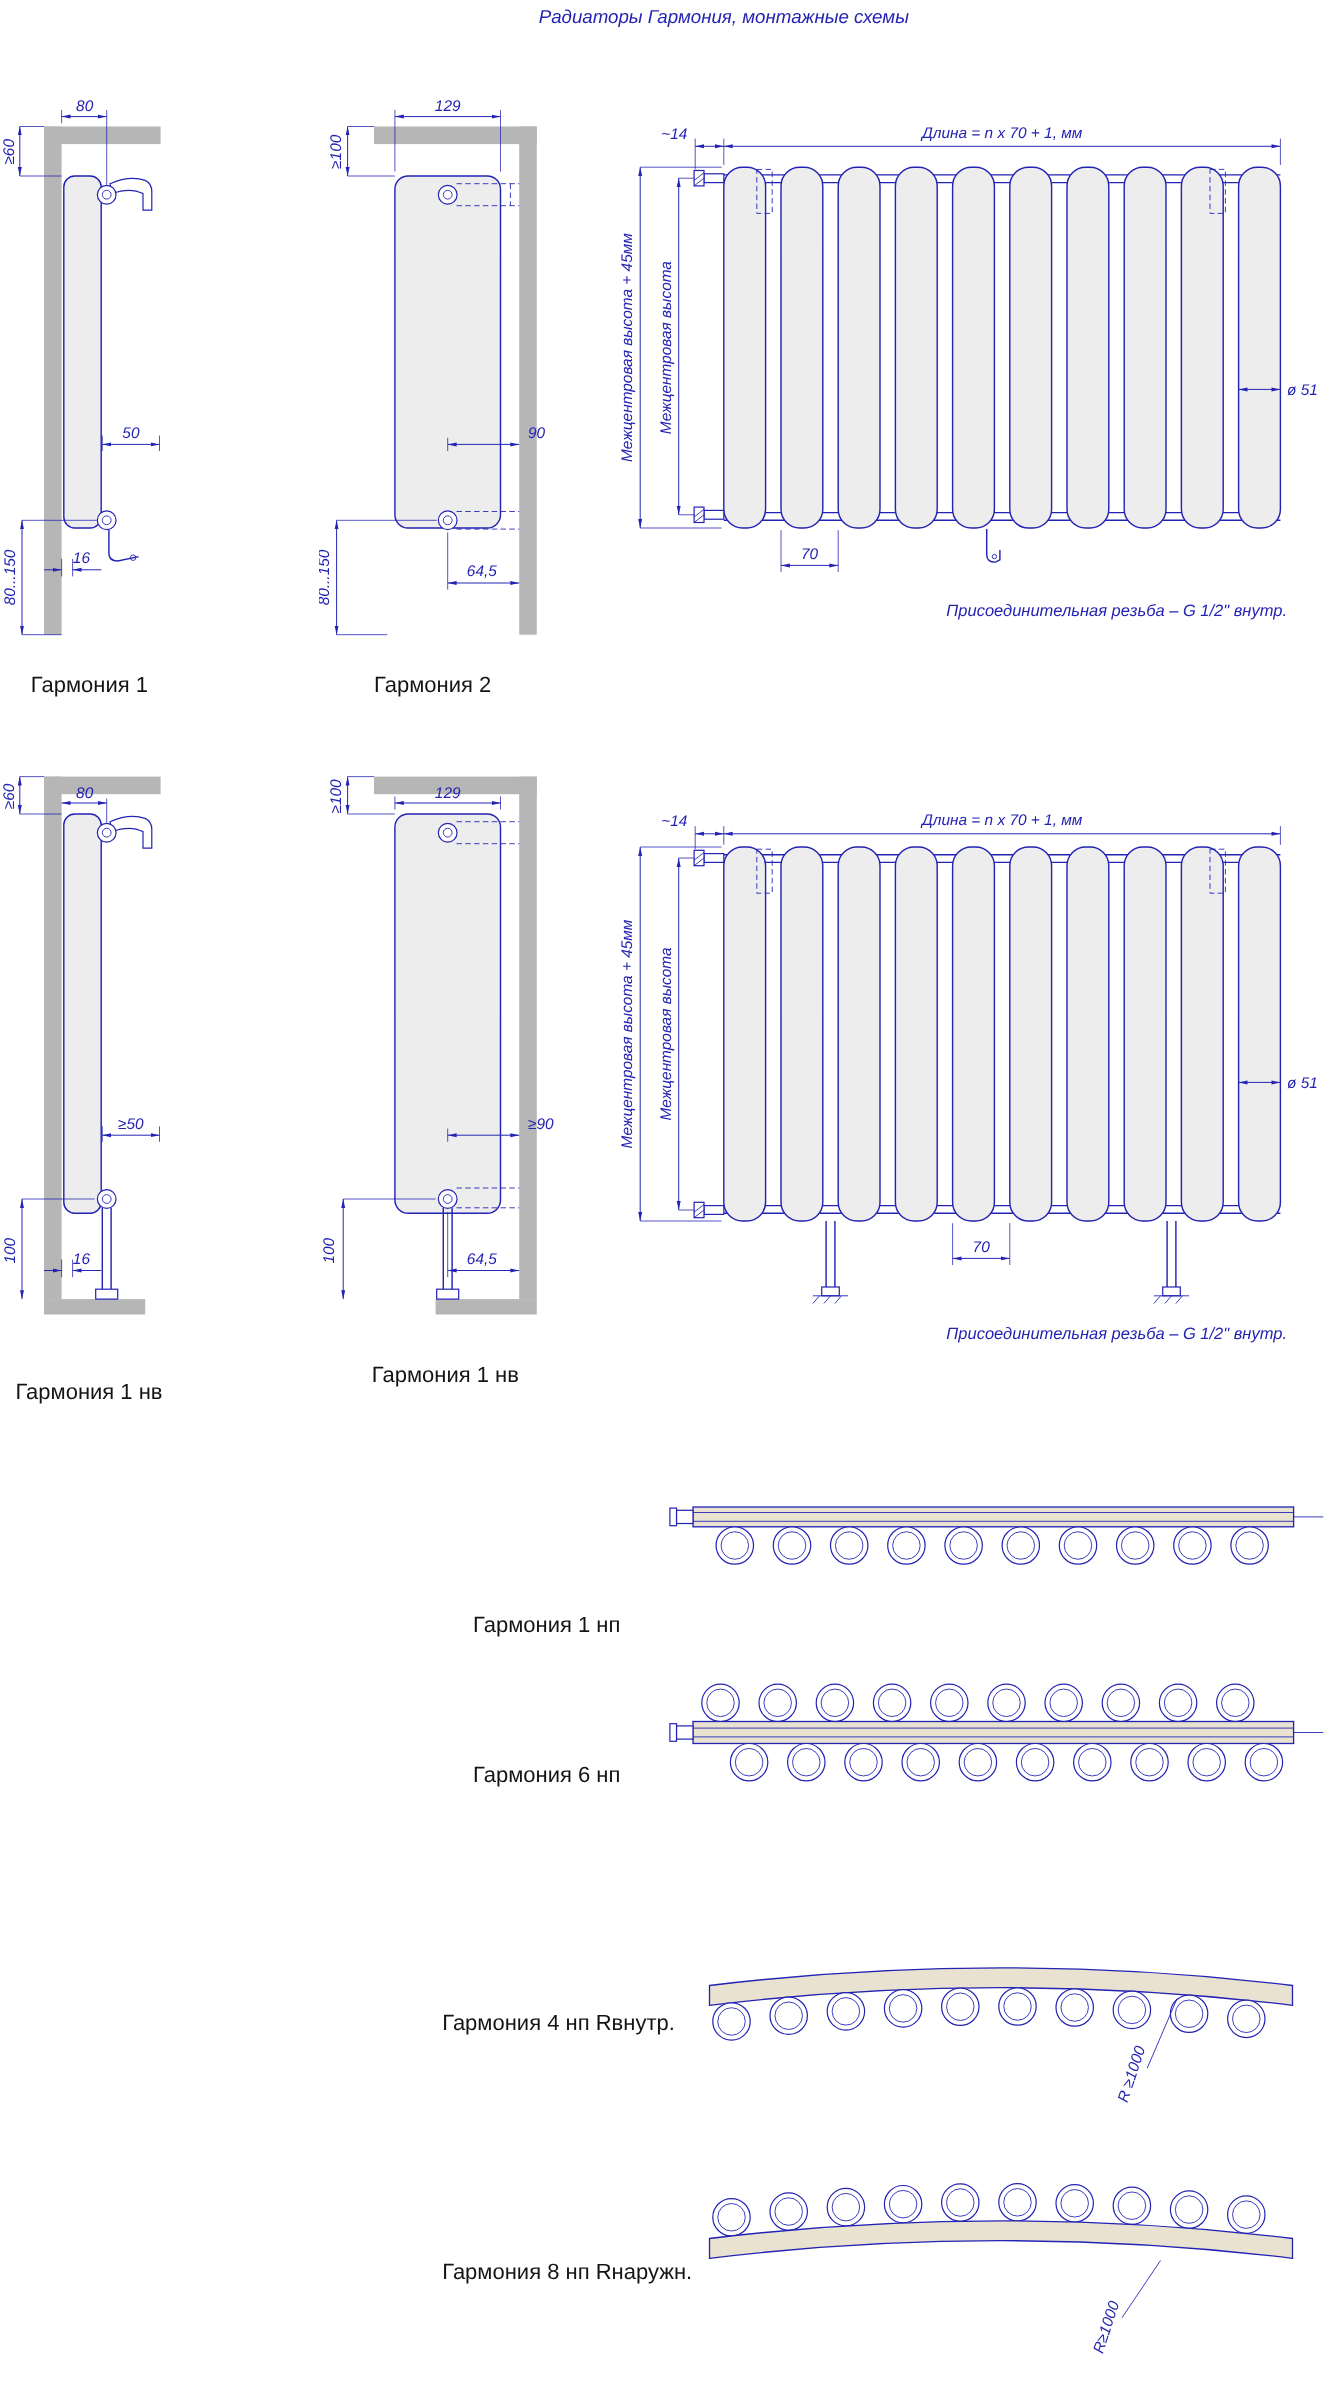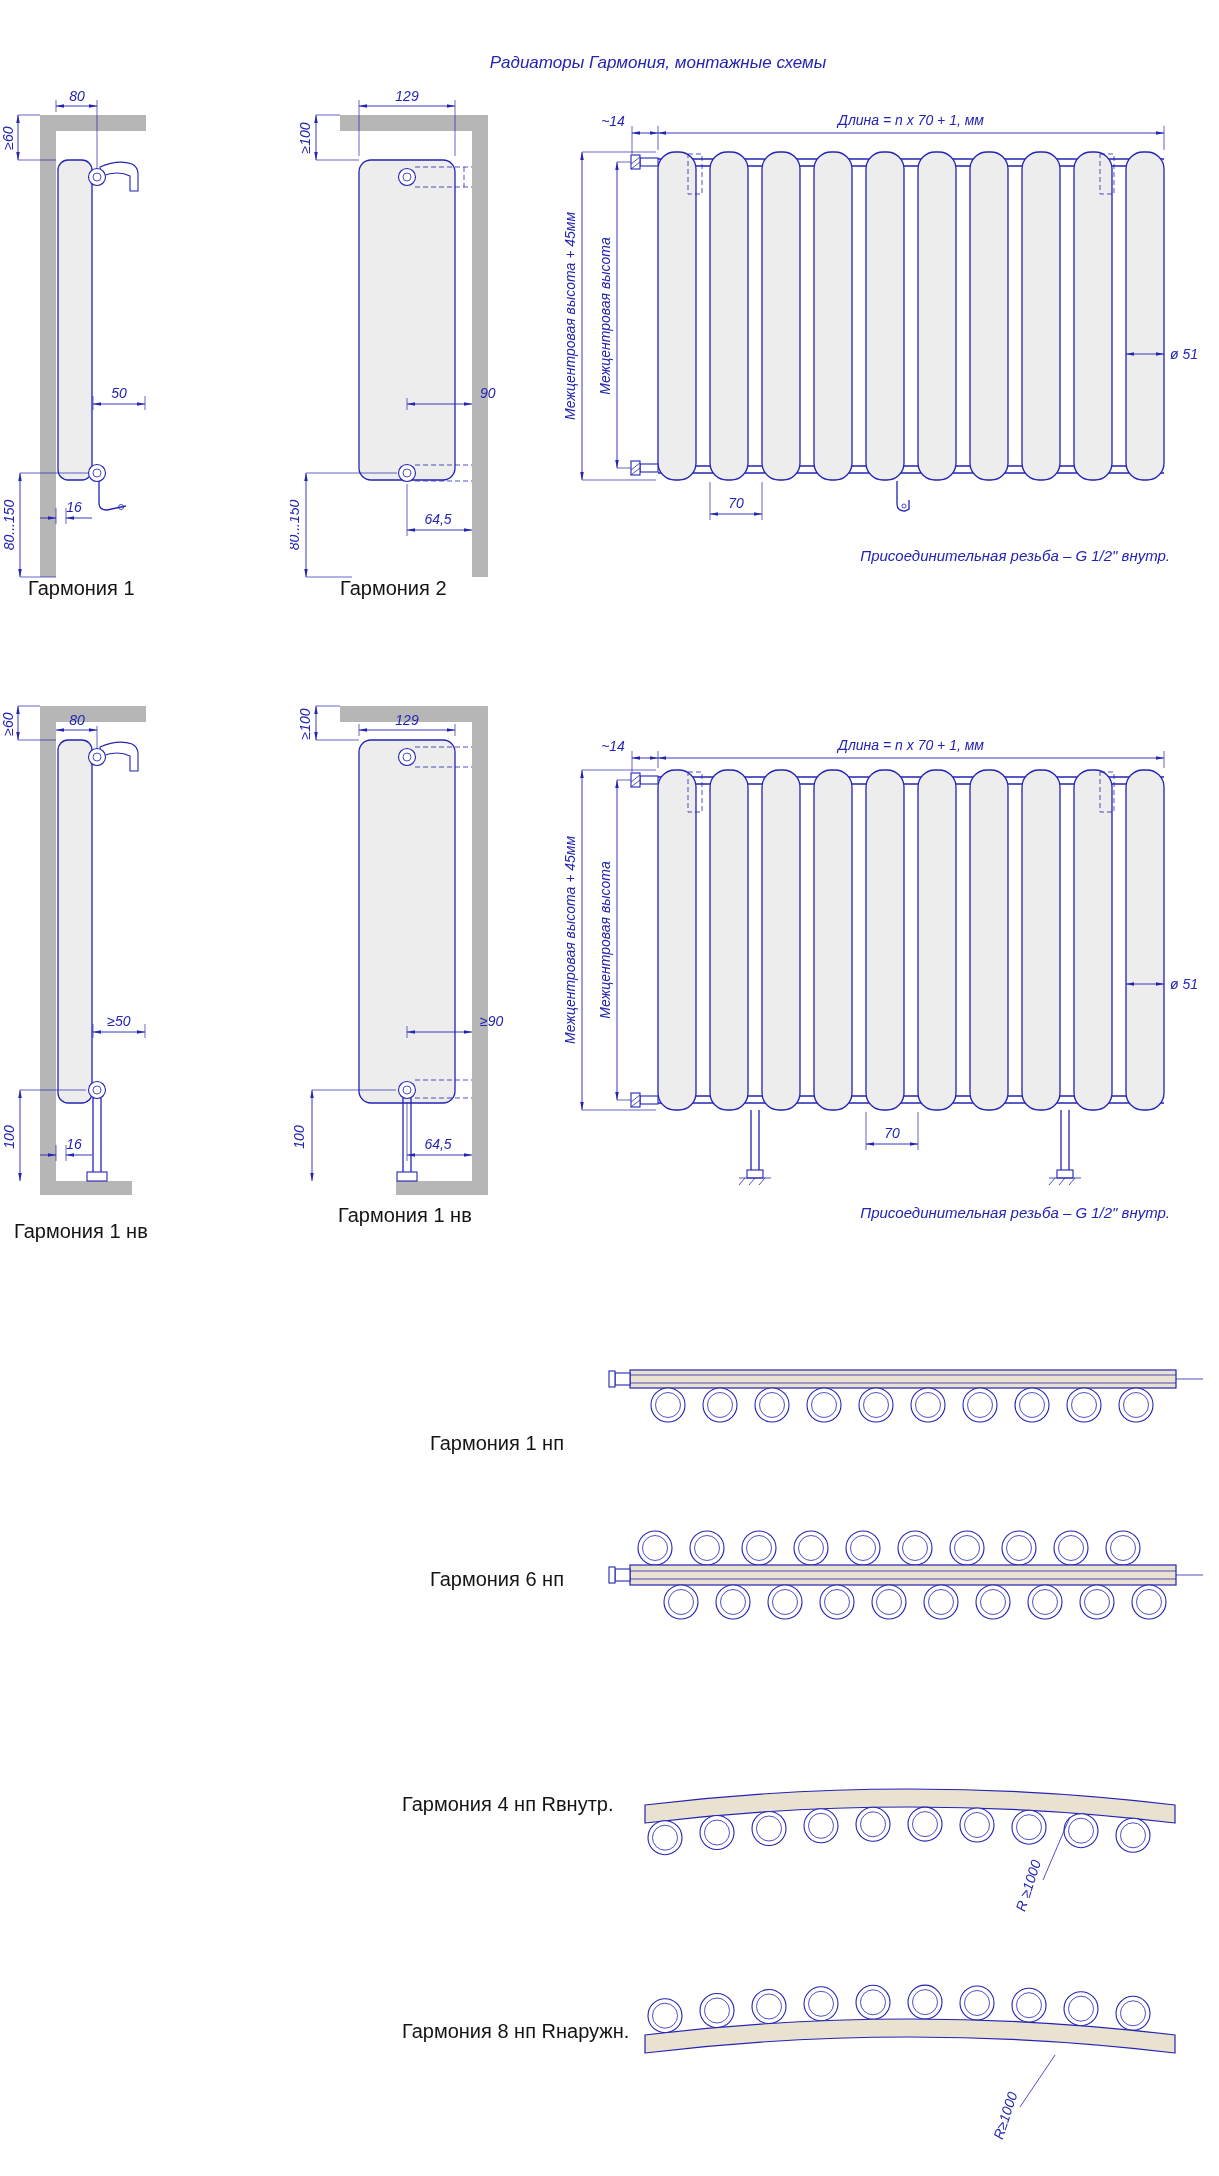--- a/index.html
+++ b/index.html
@@ -7,7 +7,7 @@
         font-family:"Liberation Sans",sans-serif;}
   .abs{position:absolute;}
   .title{position:absolute;left:98px;top:6px;width:1120px;text-align:center;
-         font:italic 17px "Liberation Sans",sans-serif;color:#2323b4;margin-top:47px;}
+         font:italic 17px "Liberation Sans",sans-serif;color:#2323b4;}
   .lbl{position:absolute;font:normal 20px "Liberation Sans",sans-serif;color:#141414;white-space:nowrap;}
   .note{position:absolute;font:italic 15px "Liberation Sans",sans-serif;color:#2323b4;
         width:340px;text-align:right;white-space:nowrap;}

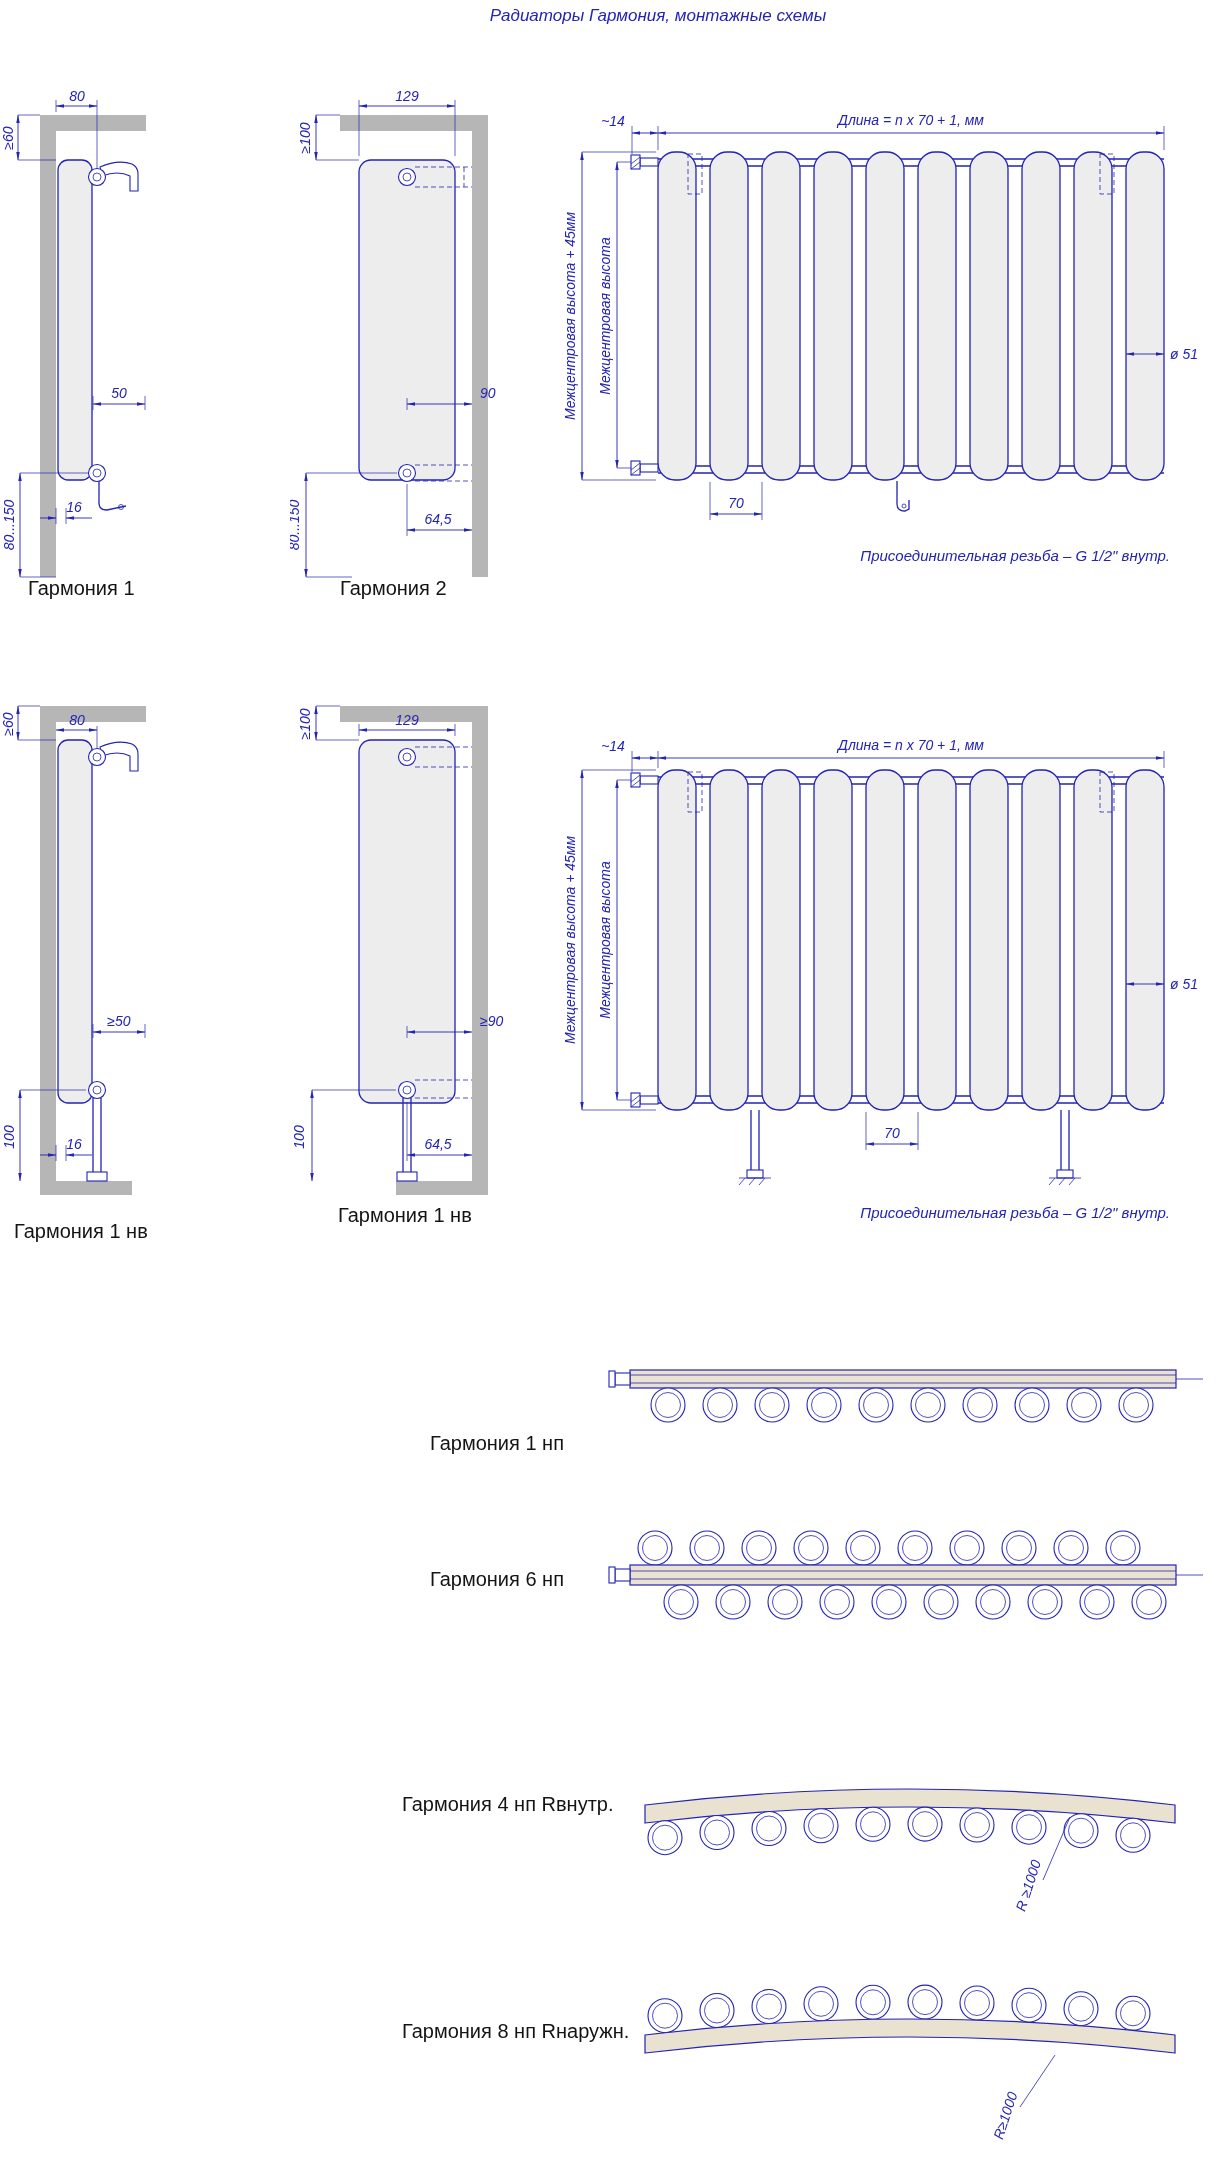--- a/index.html
+++ b/index.html
@@ -8,7 +8,7 @@
   .abs{position:absolute;}
   .title{position:absolute;left:98px;top:6px;width:1120px;text-align:center;
          font:italic 17px "Liberation Sans",sans-serif;color:#2323b4;}
-  .lbl{position:absolute;font:normal 20px "Liberation Sans",sans-serif;color:#141414;white-space:nowrap;}
+  .lbl{position:absolute;font:normal 20px "Liberation Sans",sans-serif;color:#141414;white-space:nowrap;margin-top:35px;}
   .note{position:absolute;font:italic 15px "Liberation Sans",sans-serif;color:#2323b4;
         width:340px;text-align:right;white-space:nowrap;}
   

